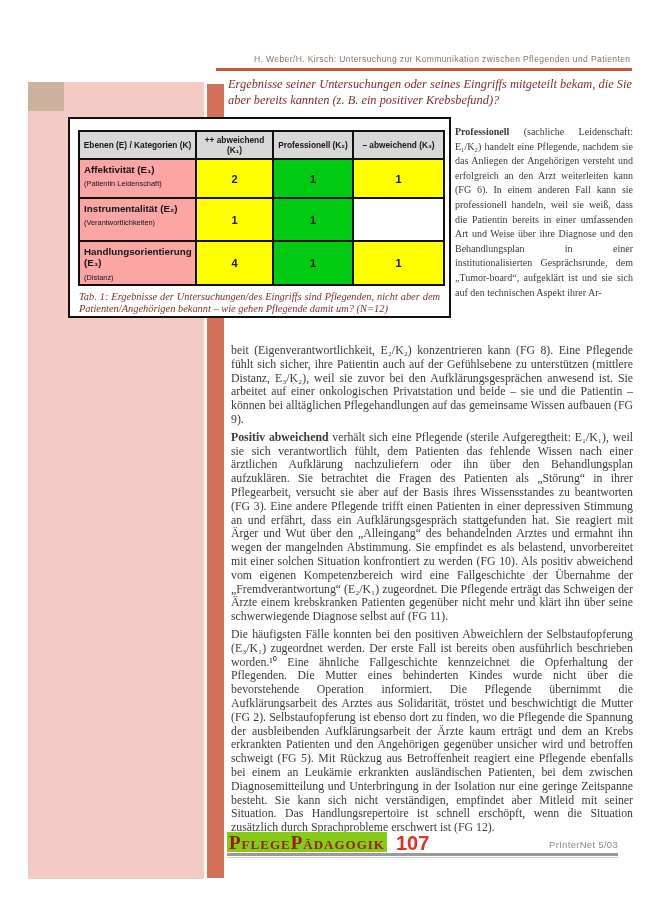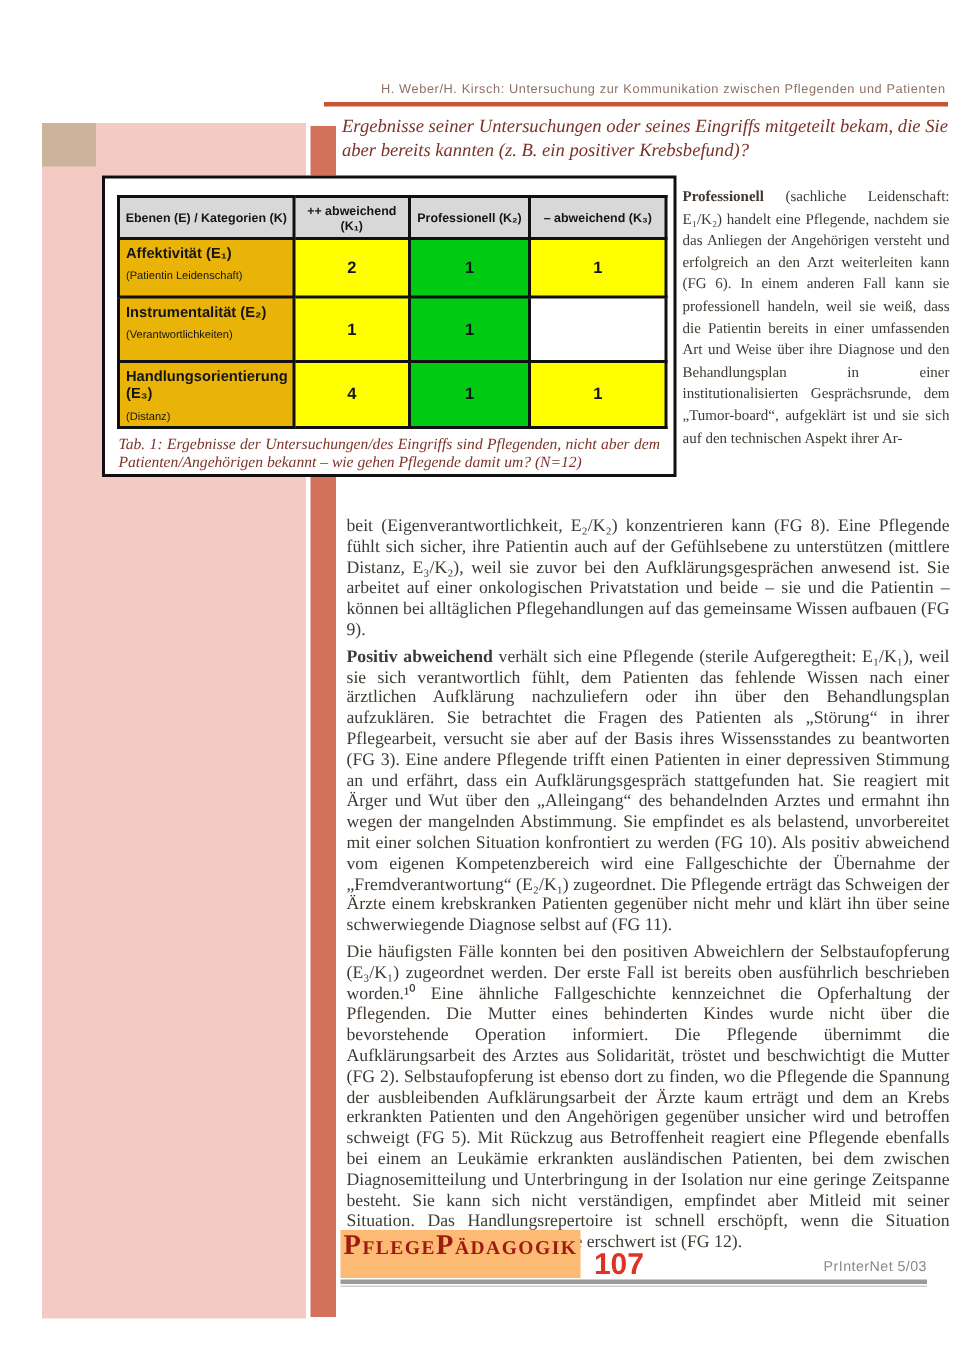--- a/index.html
+++ b/index.html
@@ -36,7 +36,7 @@
     background:#d8d8d8;font-size:8.3px;font-weight:bold;text-align:center;
     vertical-align:middle;padding:2px 2px;height:28px;line-height:1.25;
   }
-  td.label-cell{background:#eab308;vertical-align:top;padding:4px 4px 2px 4px;}
+  td.label-cell{background:#fca5a5;vertical-align:top;padding:4px 4px 2px 4px;}
   .row-label{font-size:9.8px;font-weight:bold;line-height:1.15;}
   .row-sublabel{font-size:7.4px;margin-top:4px;}
   td.val-cell{font-size:11px;font-weight:bold;text-align:center;vertical-align:middle;}

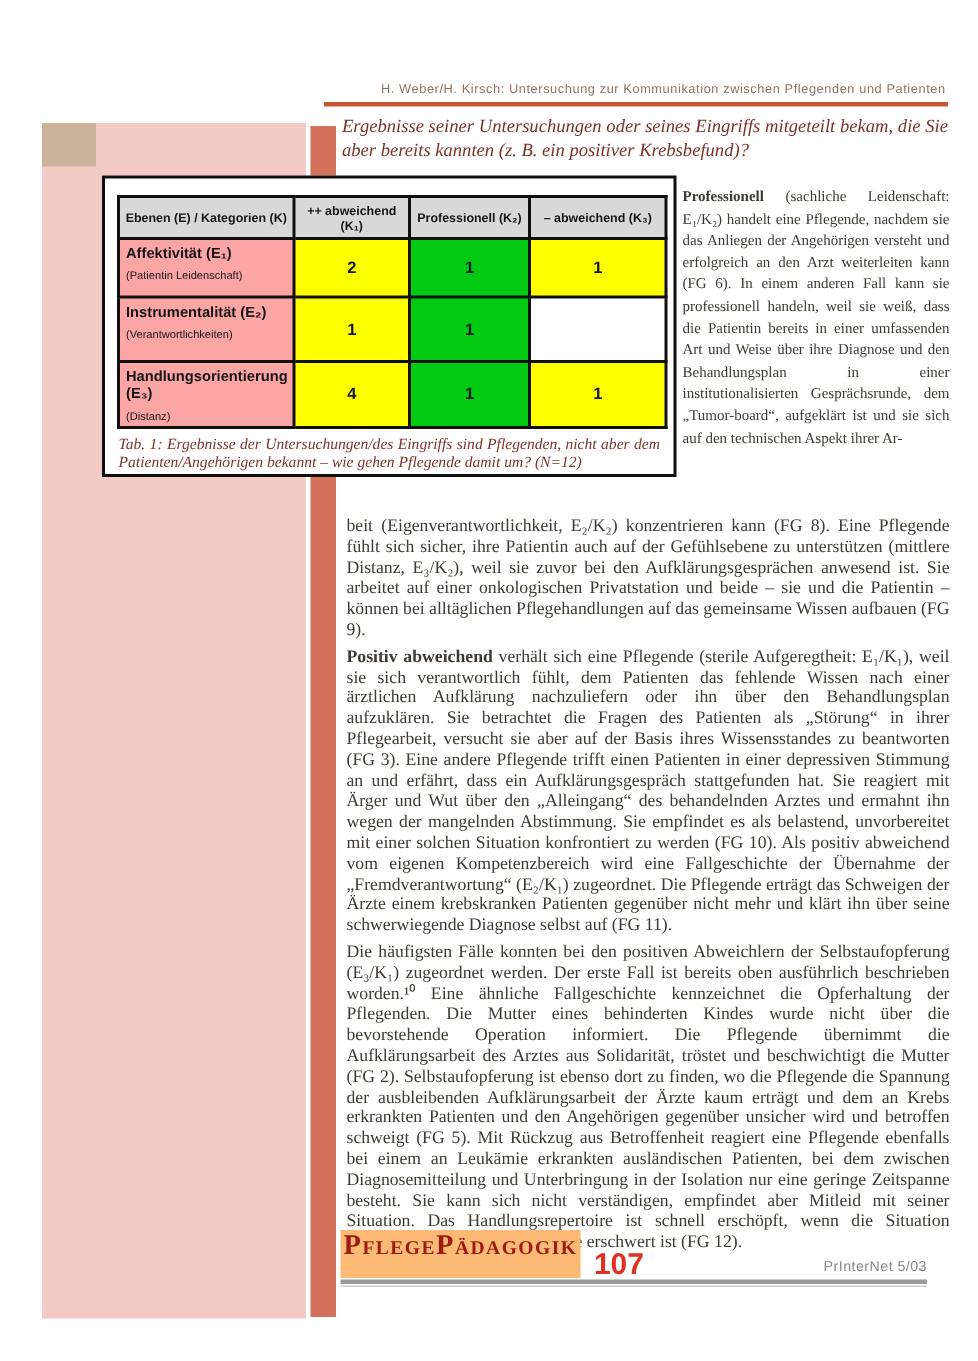--- a/index.html
+++ b/index.html
@@ -67,7 +67,7 @@
   .journal-logo{
     font-family:"Liberation Serif", serif;font-variant:small-caps;font-weight:bold;
     font-size:19px;line-height:1;letter-spacing:1px;color:#9c1a12;
-    background:#fdba74;padding:1px 2px 12px 2px;
+    background:#84cc16;padding:1px 2px 0 2px;
   }
   .page-number{
     font-family:"Liberation Sans", sans-serif;font-weight:bold;

